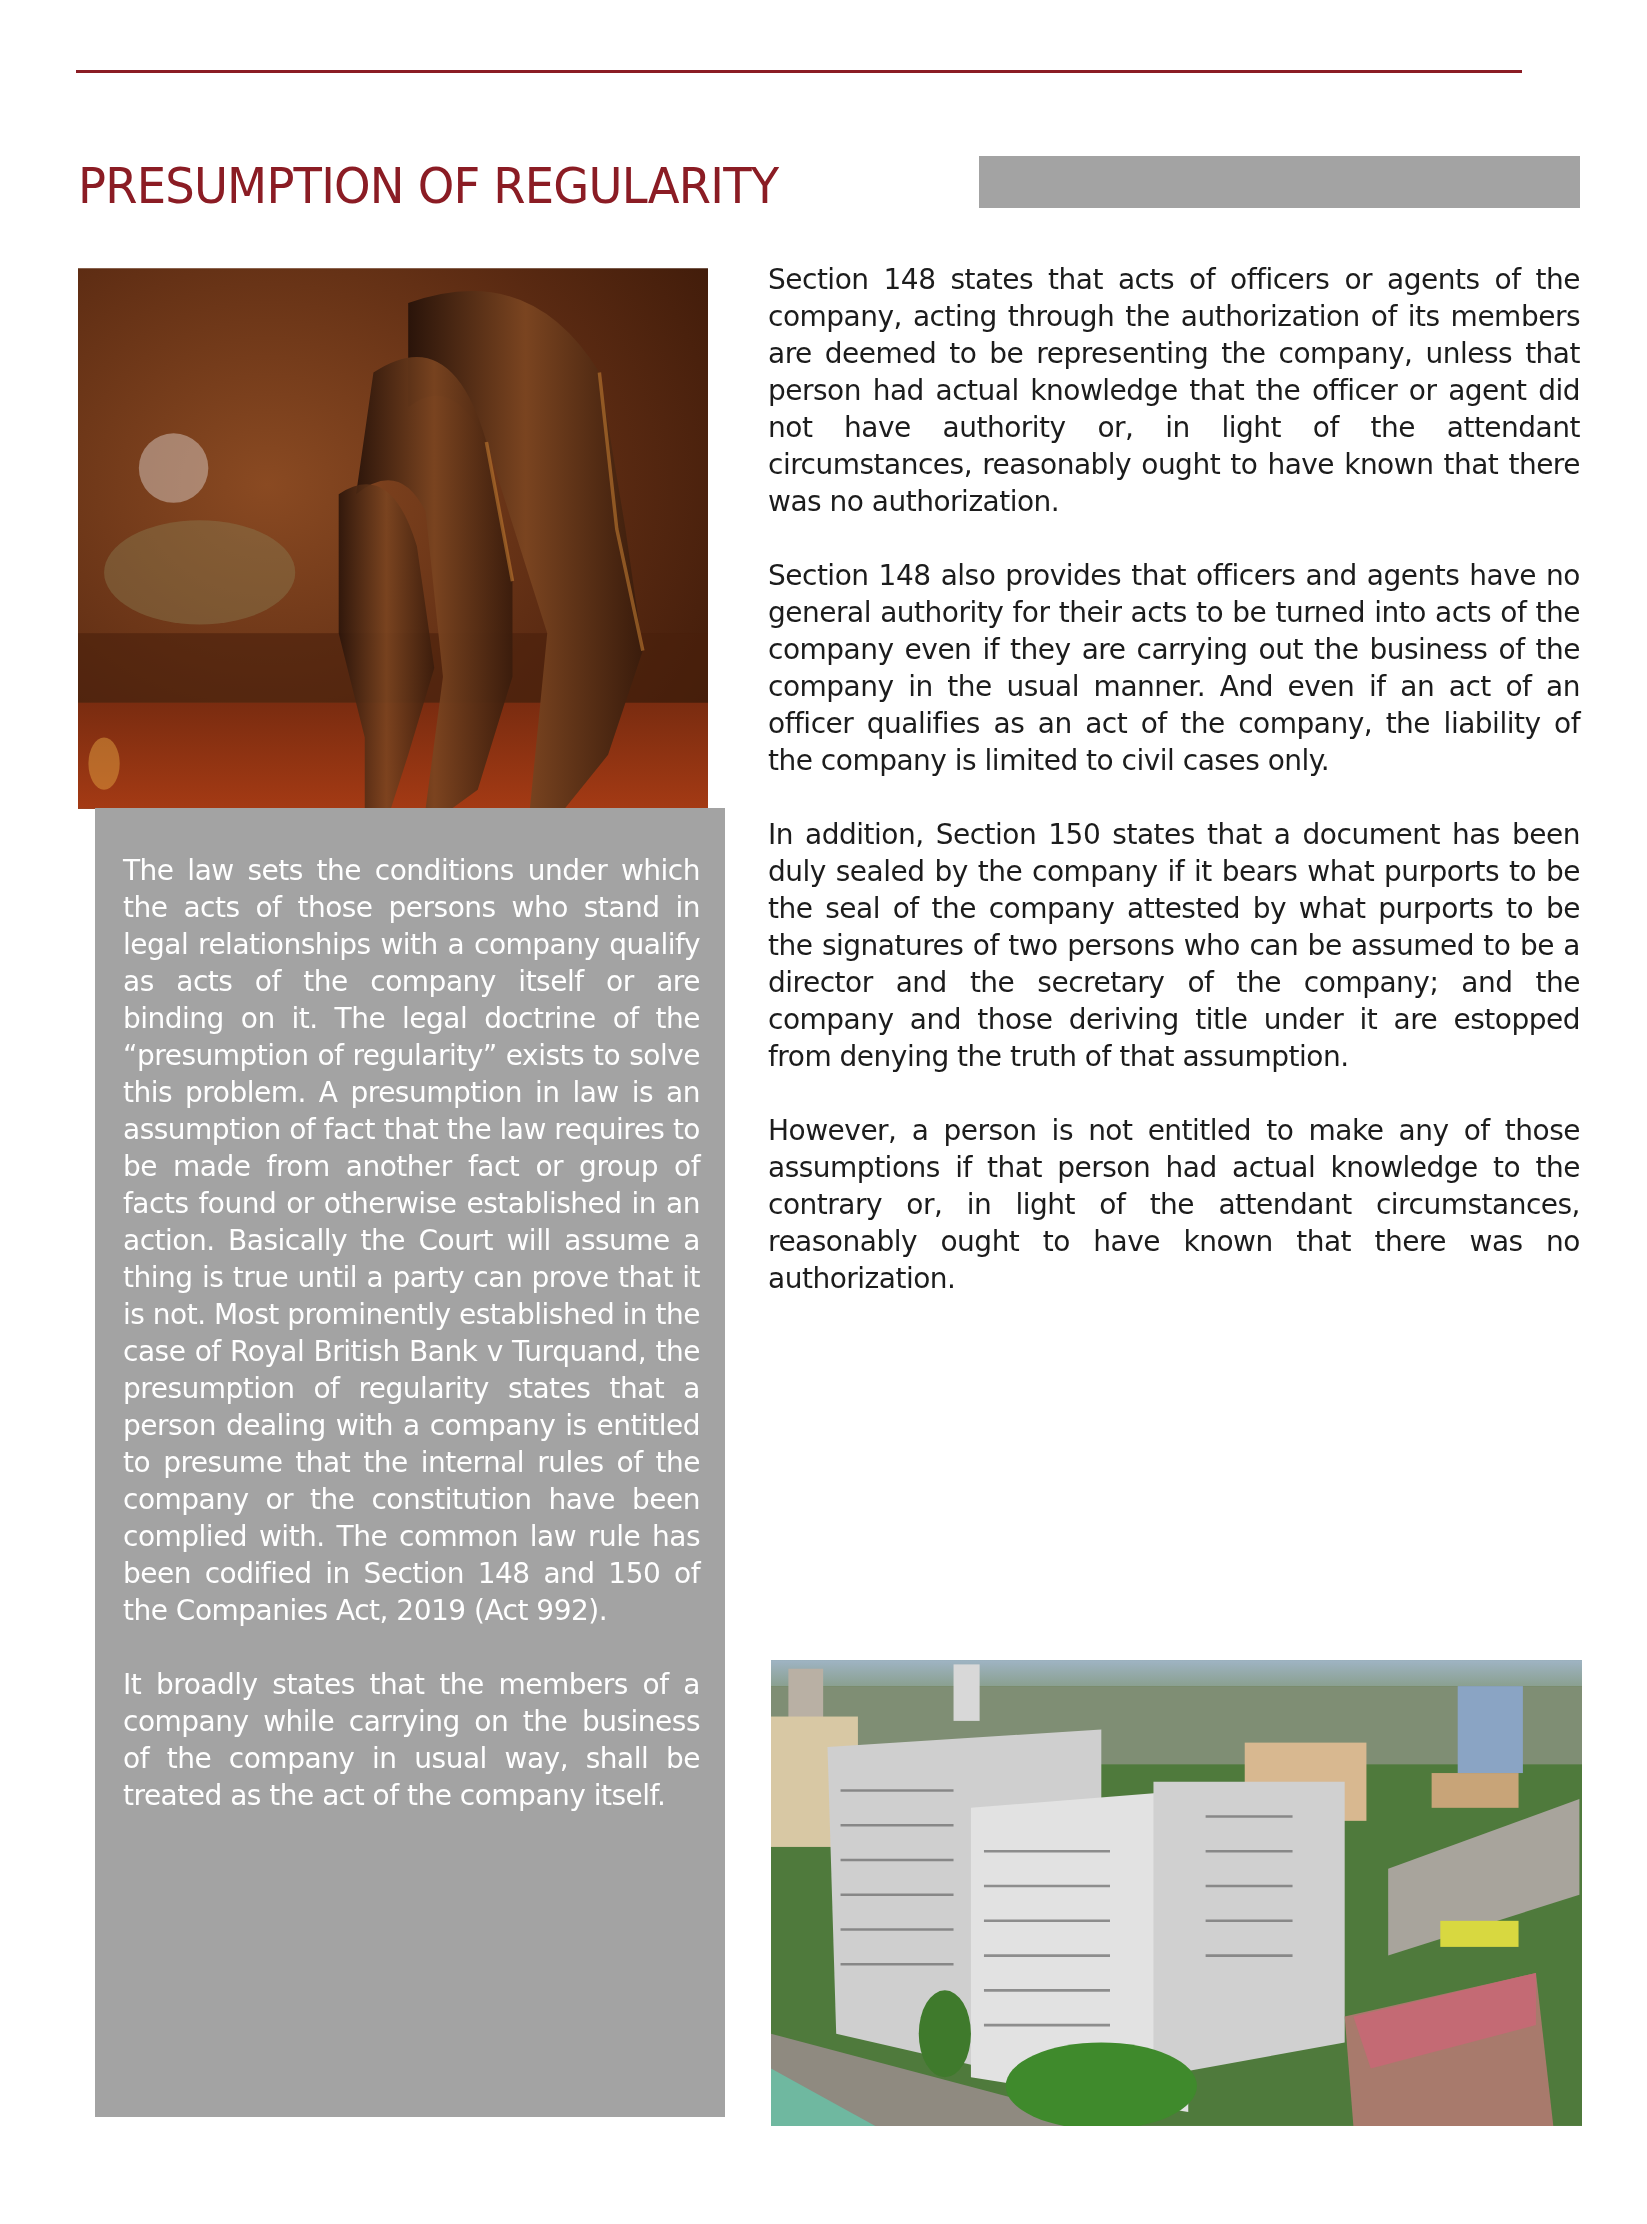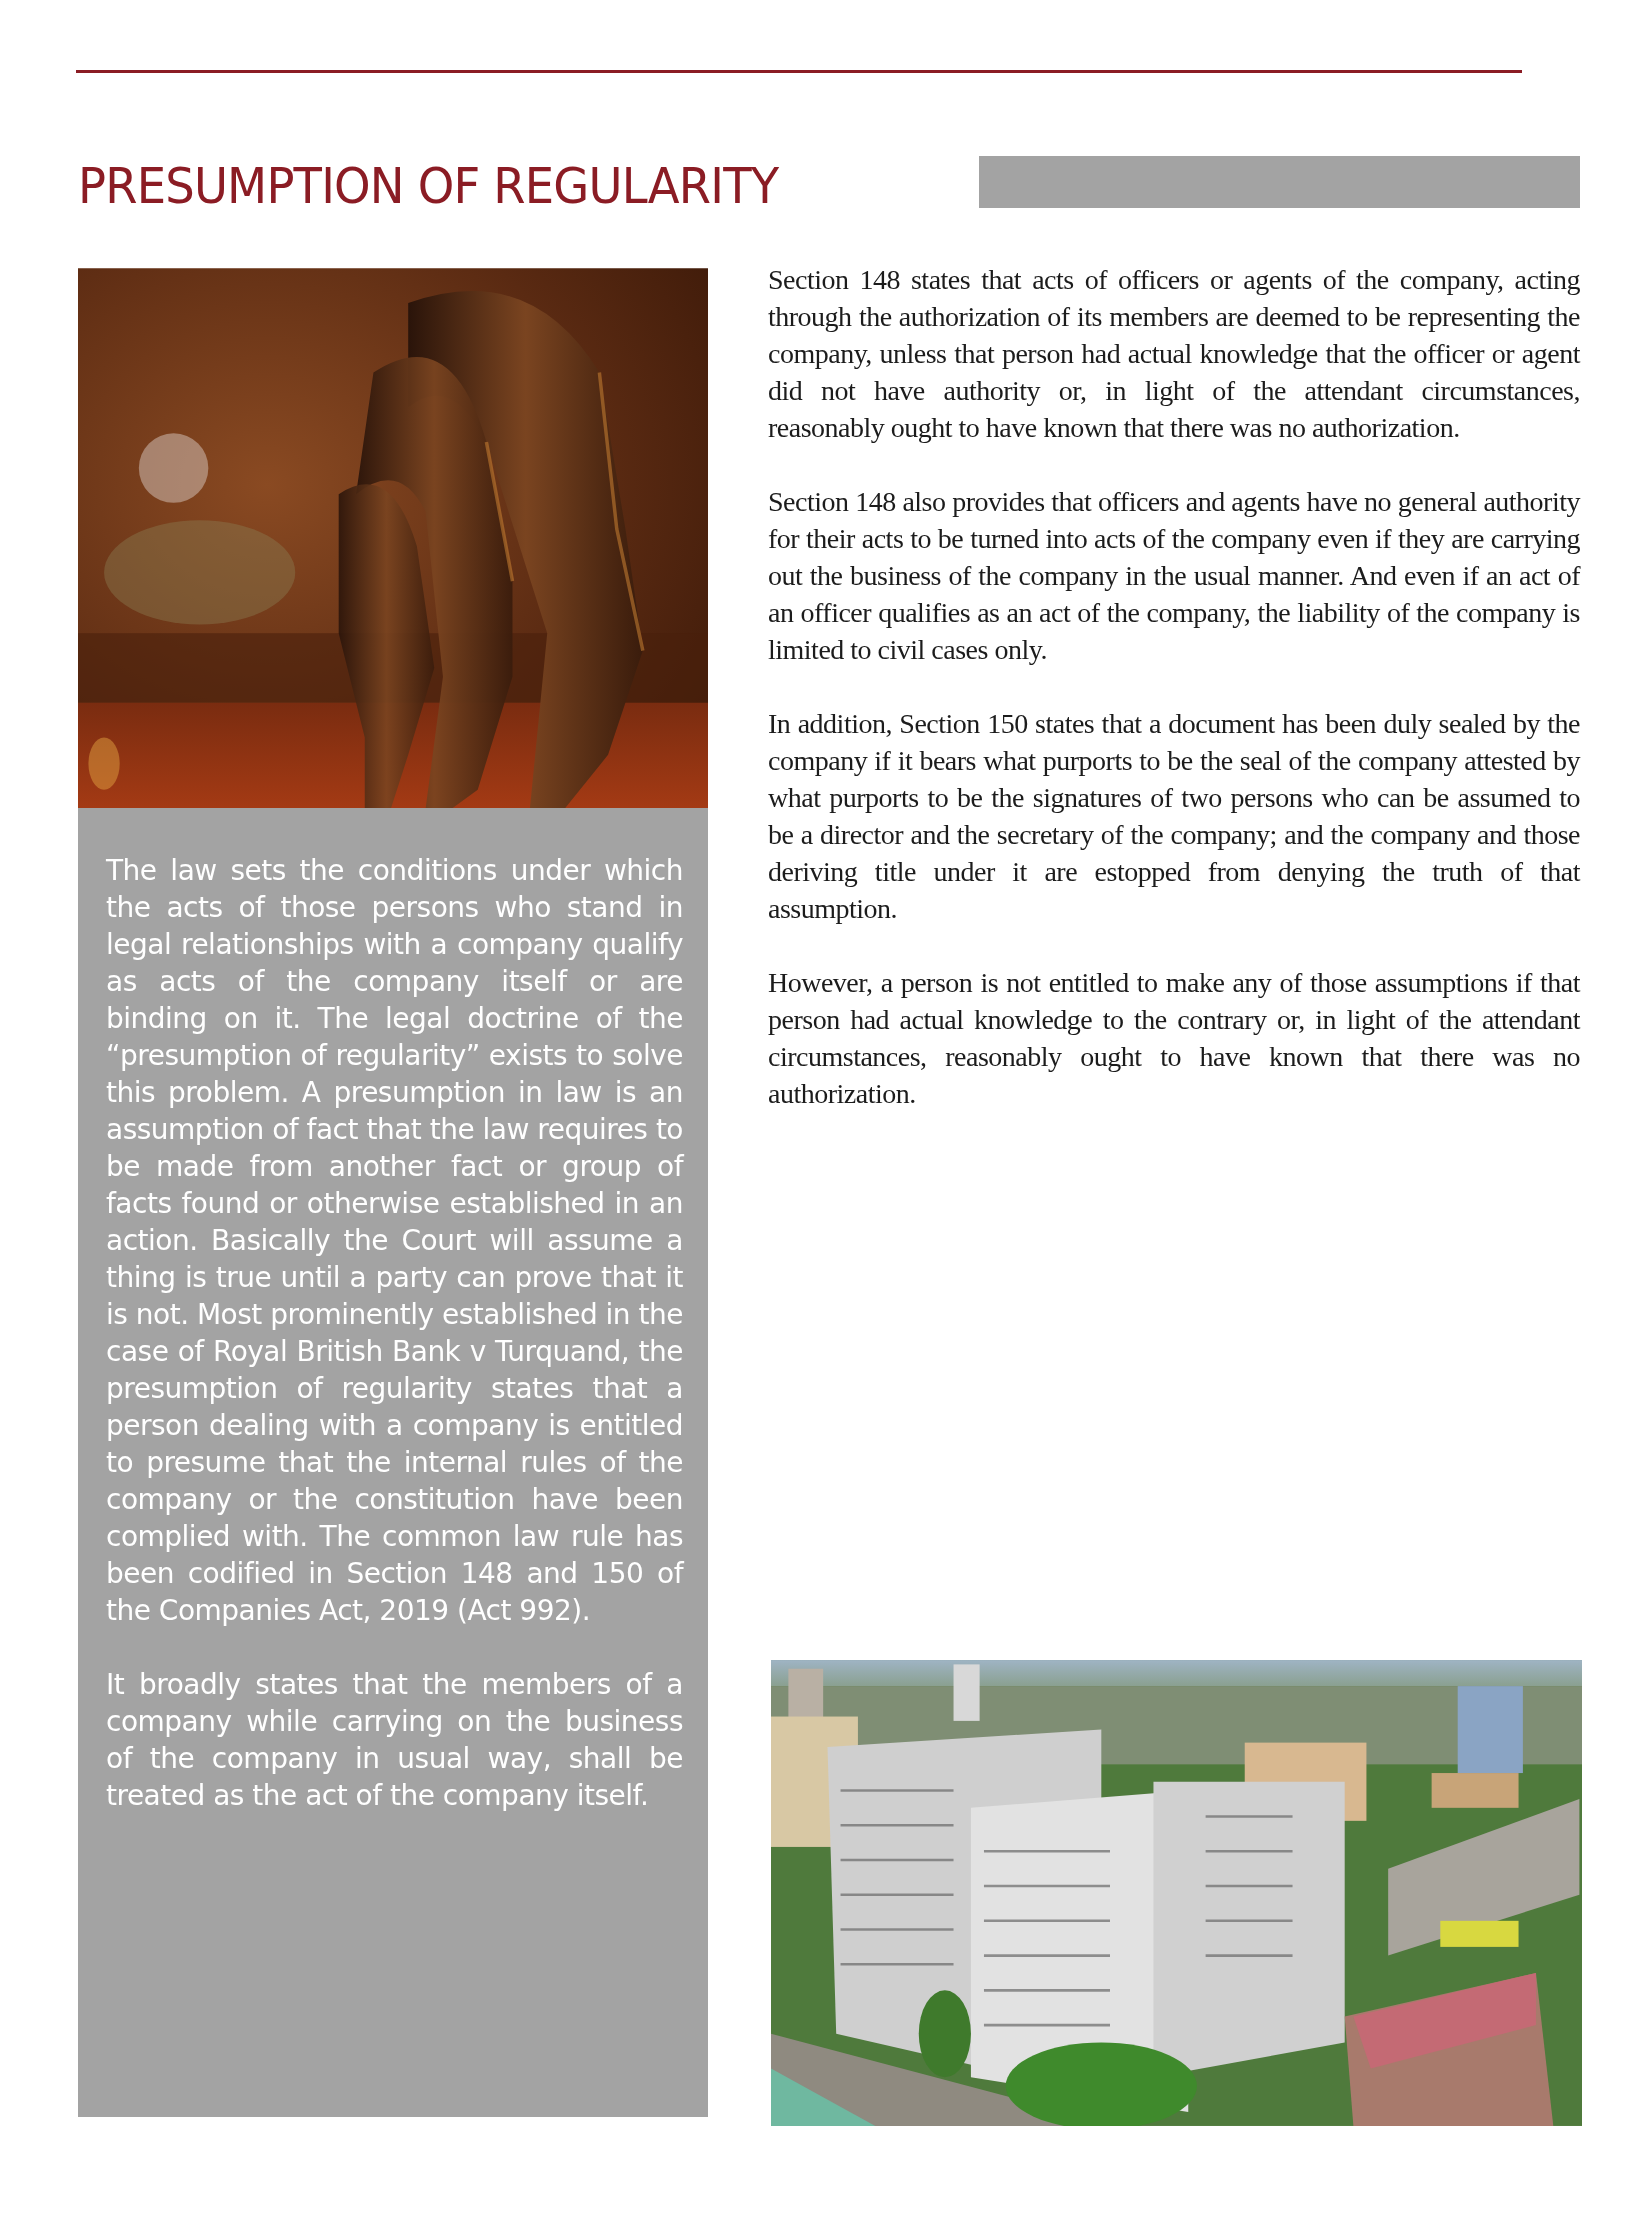--- a/index.html
+++ b/index.html
@@ -19,7 +19,7 @@
                   text-align: justify; letter-spacing: -0.5px; }
   .right-col { position: absolute; left: 768px; top: 261px; width: 812px; }
   .right-col p { margin: 0 0 37px 0; color: #1c1c1c; font-size: 28px; line-height: 37px;
-                 text-align: justify; letter-spacing: -0.5px; font-family: Liberation Serif, serif; }
+                 text-align: justify; letter-spacing: -0.5px; }
   .right-photo { position: absolute; left: 771px; top: 1660px; width: 811px; height: 466px; overflow: hidden; }
   .right-photo svg { display: block; }
 </style>

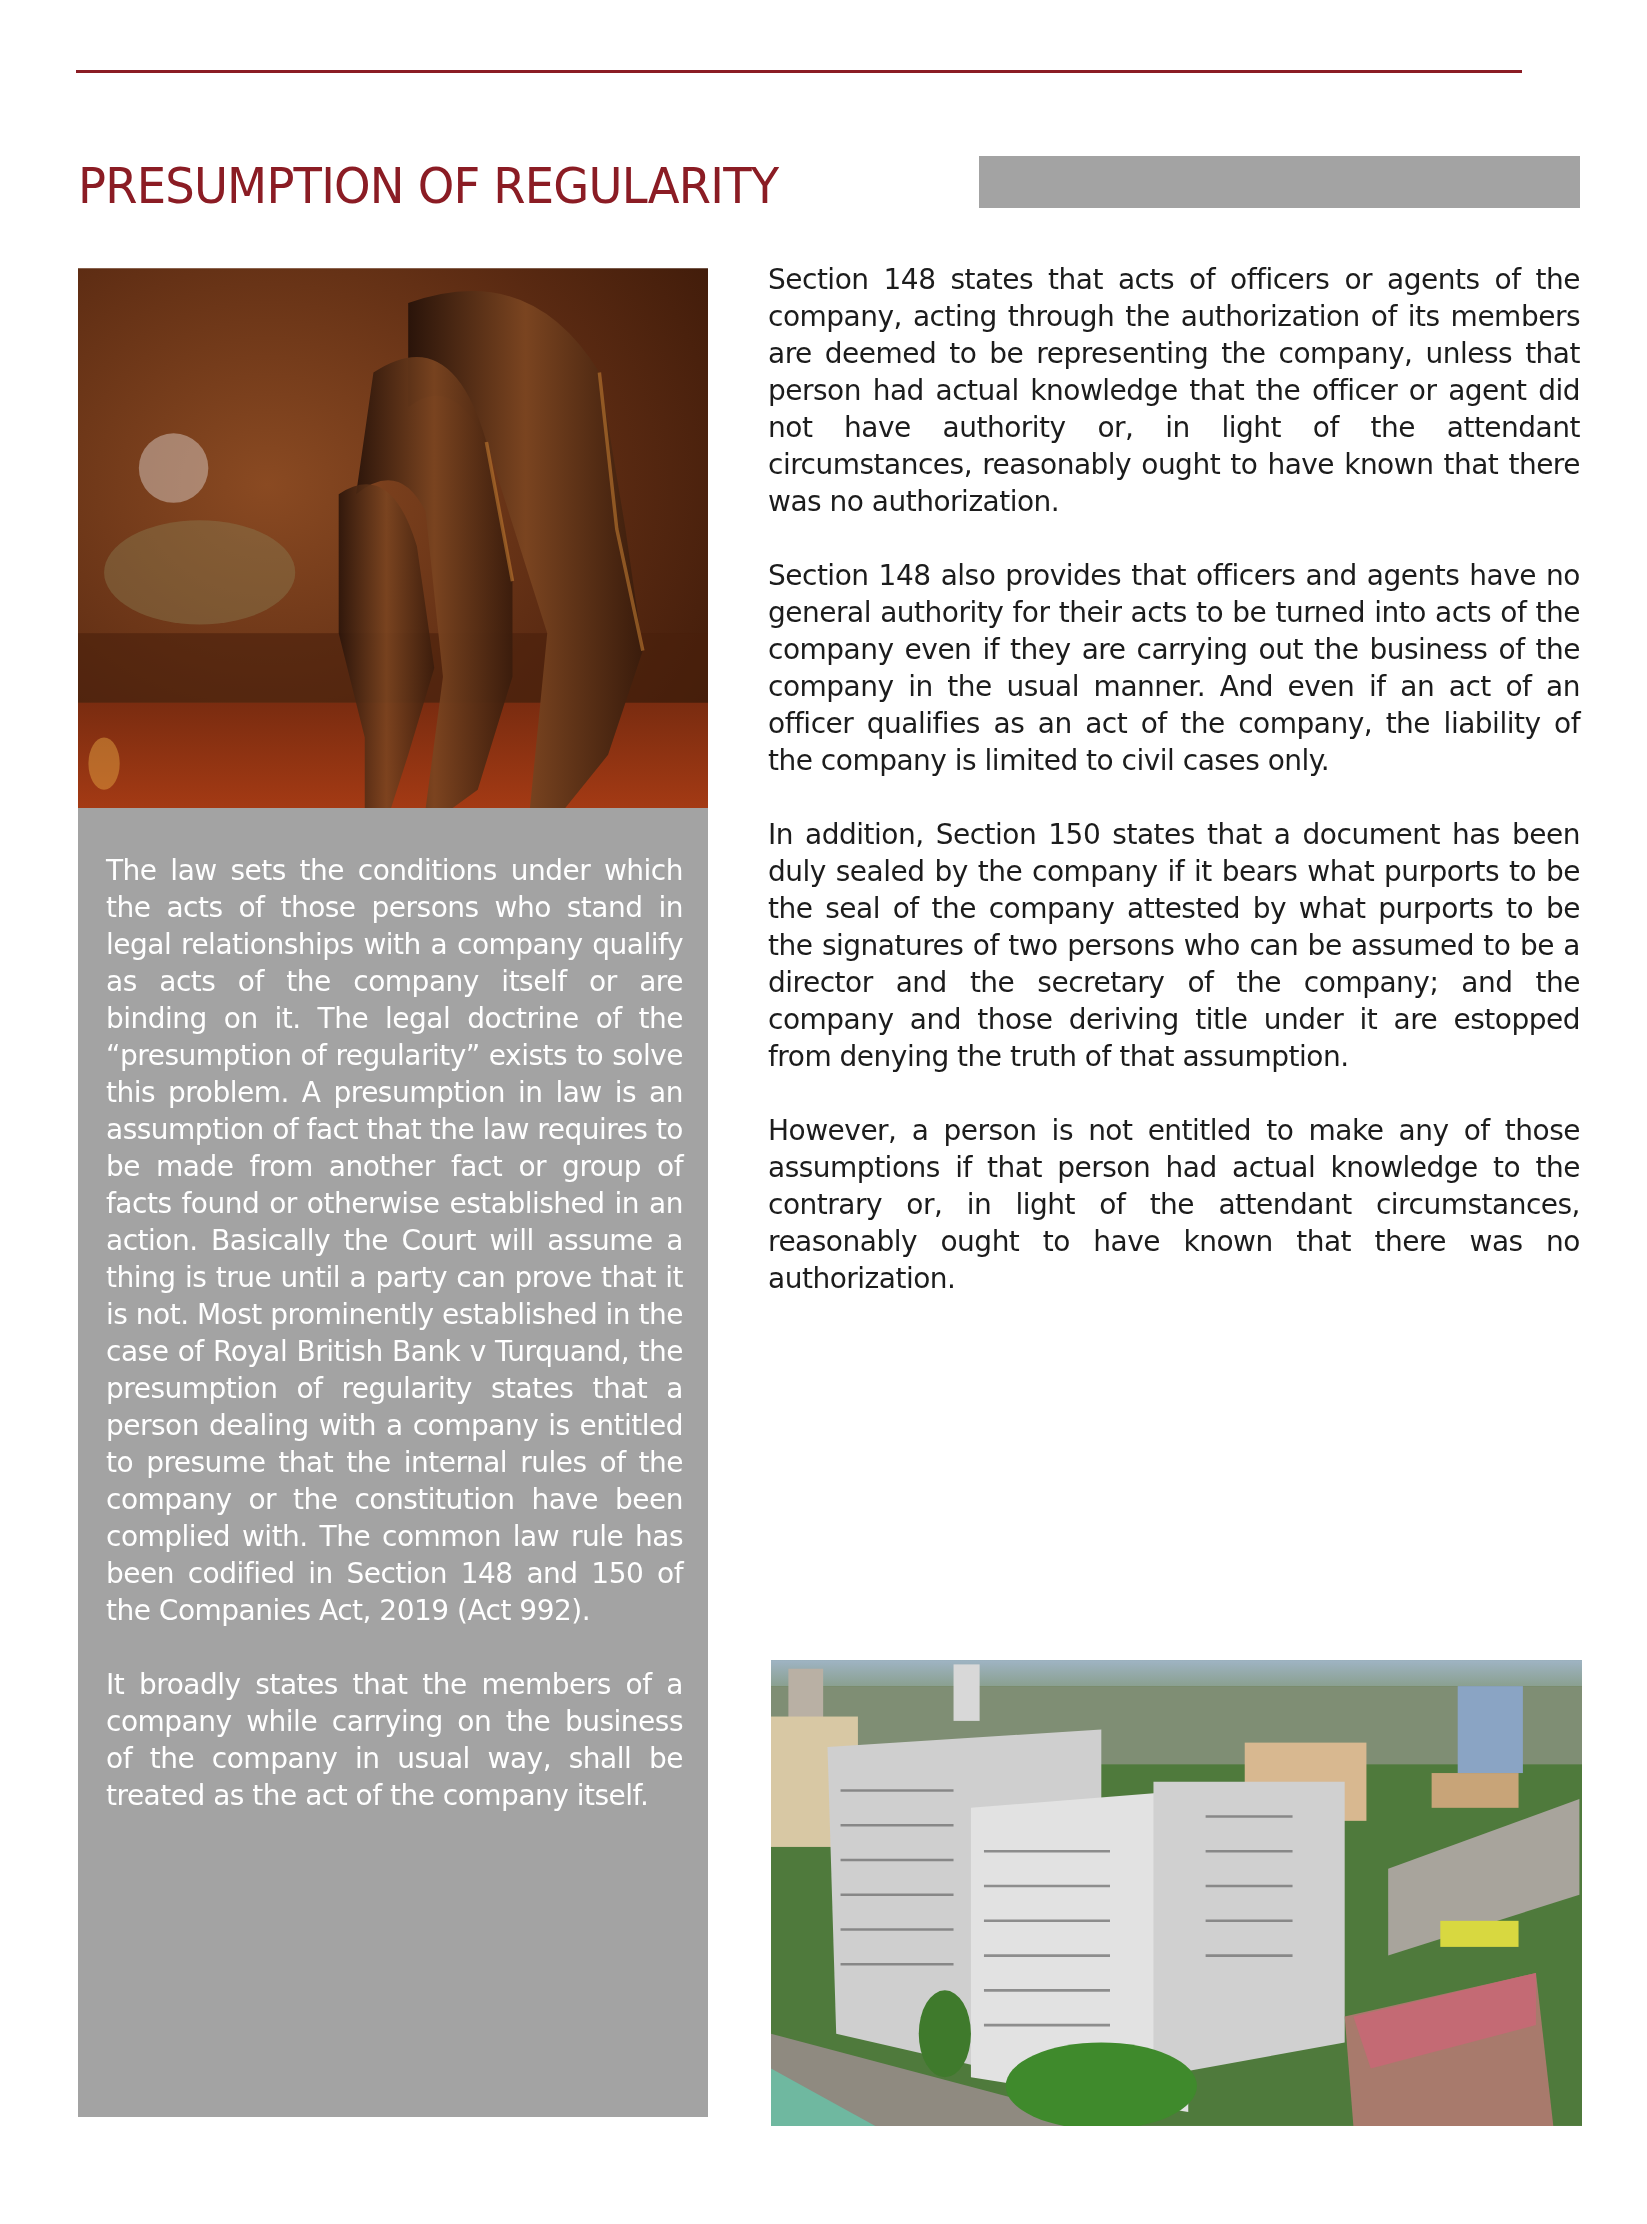--- a/index.html
+++ b/index.html
@@ -13,7 +13,7 @@
   .title-bar { position: absolute; left: 979px; top: 156px; width: 601px; height: 52px; }
   .left-photo { position: absolute; left: 78px; top: 268px; width: 630px; height: 541px; overflow: hidden; }
   .left-photo svg { display: block; }
-  .left-panel { position: absolute; left: 78px; top: 808px; width: 630px; height: 1309px;
+  .left-panel { position: absolute; left: 95px; top: 808px; width: 630px; height: 1309px;
                 box-sizing: border-box; padding: 44px 25px 0 28px; }
   .left-panel p { margin: 0 0 37px 0; color: #ffffff; font-size: 28px; line-height: 37px;
                   text-align: justify; letter-spacing: -0.5px; }

